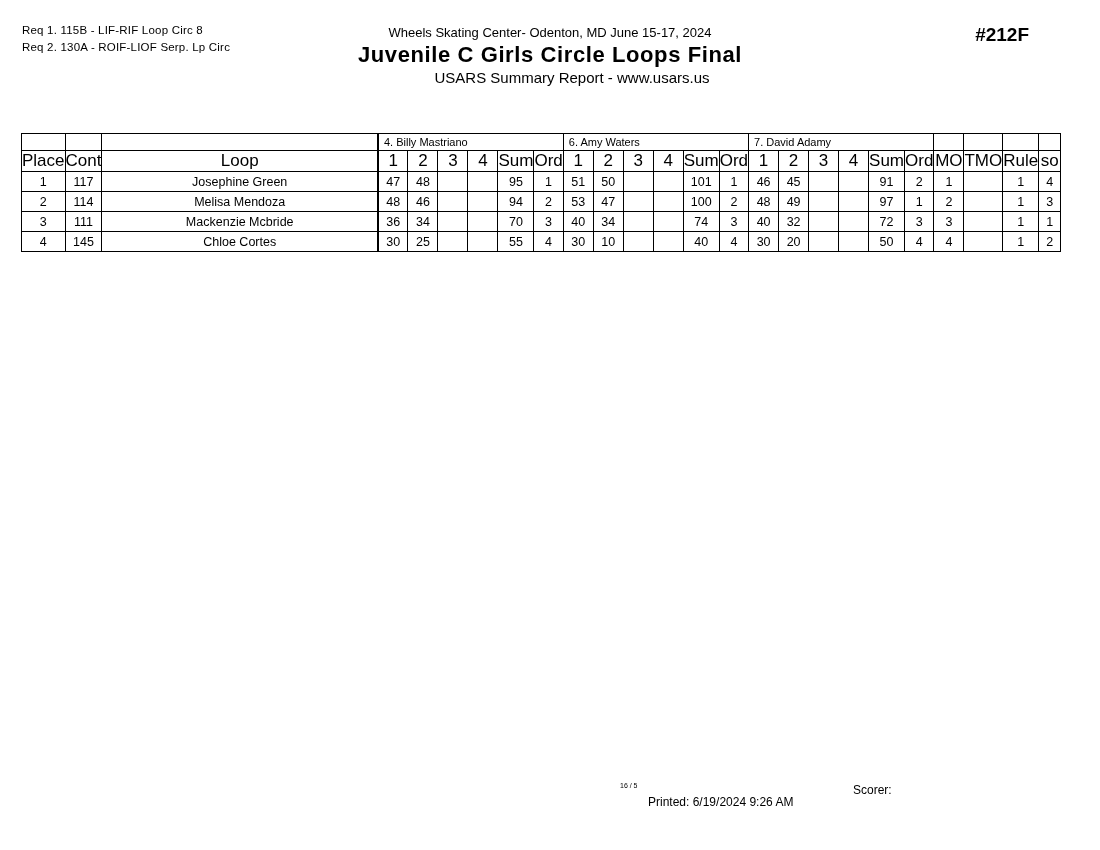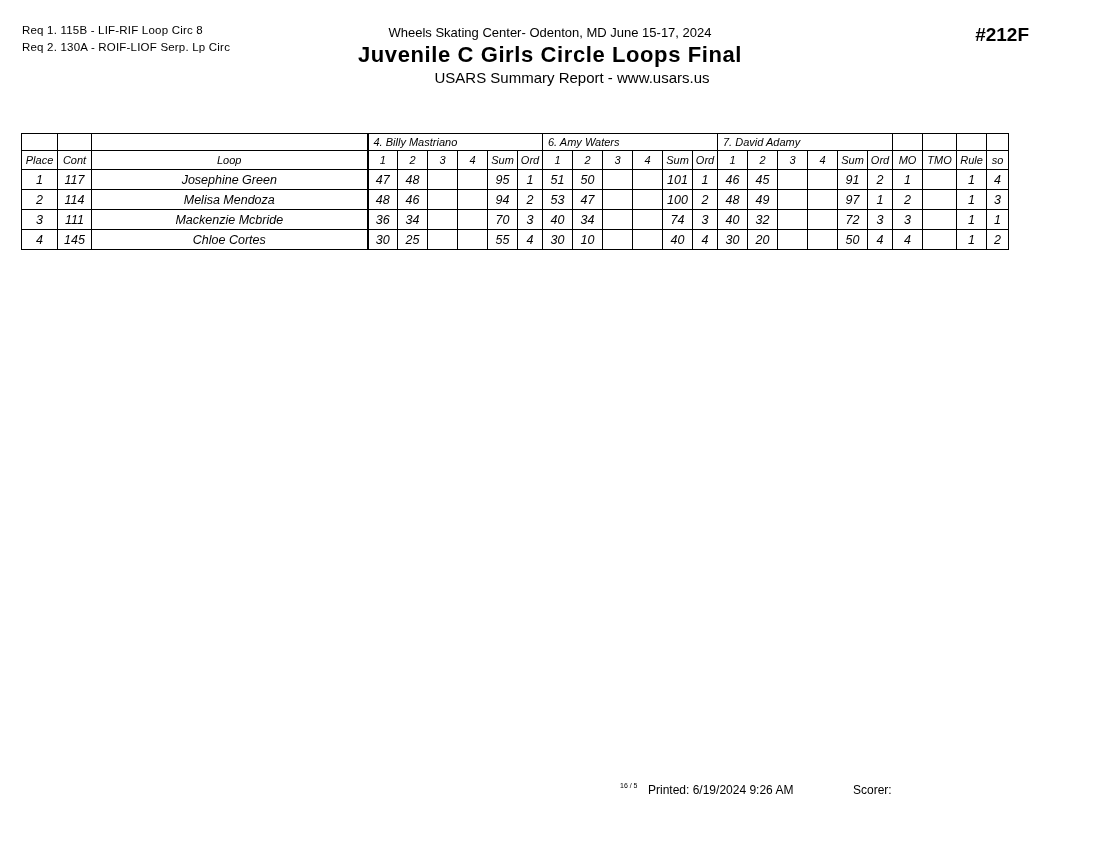--- a/index.html
+++ b/index.html
@@ -69,7 +69,6 @@
     position: absolute;
     top: 133px;
     left: 21px;
-    font-style: italic;
   }
   table.results {
     border-collapse: collapse;

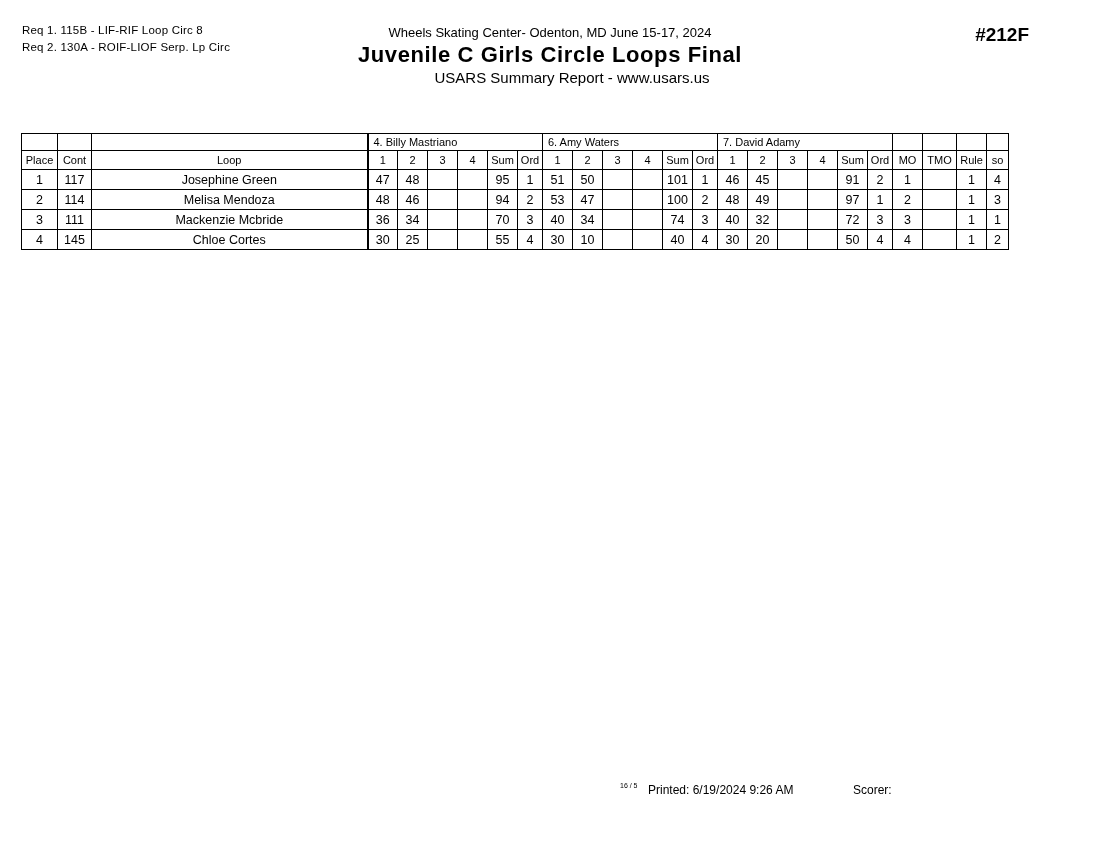--- a/index.html
+++ b/index.html
@@ -95,7 +95,7 @@
   td.nb { border: none; }
 
   tr.col-head td {
-    font-size: 11px;
+    font-size: 17px;
     height: 19px;
   }
   td.name-head {

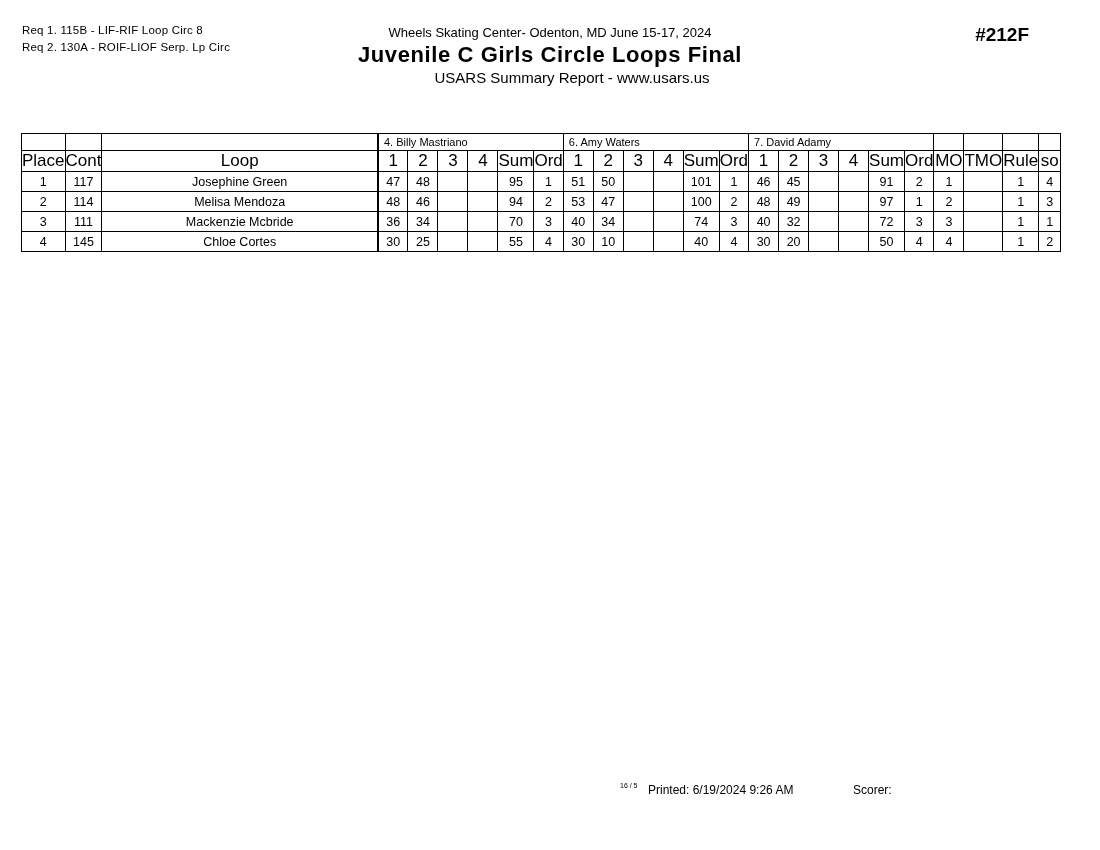--- a/index.html
+++ b/index.html
@@ -143,7 +143,7 @@
   .footer .printed {
     position: absolute;
     left: 648px;
-    top: 3px;
+    top: 15px;
   }
   .footer .scorer {
     position: absolute;

